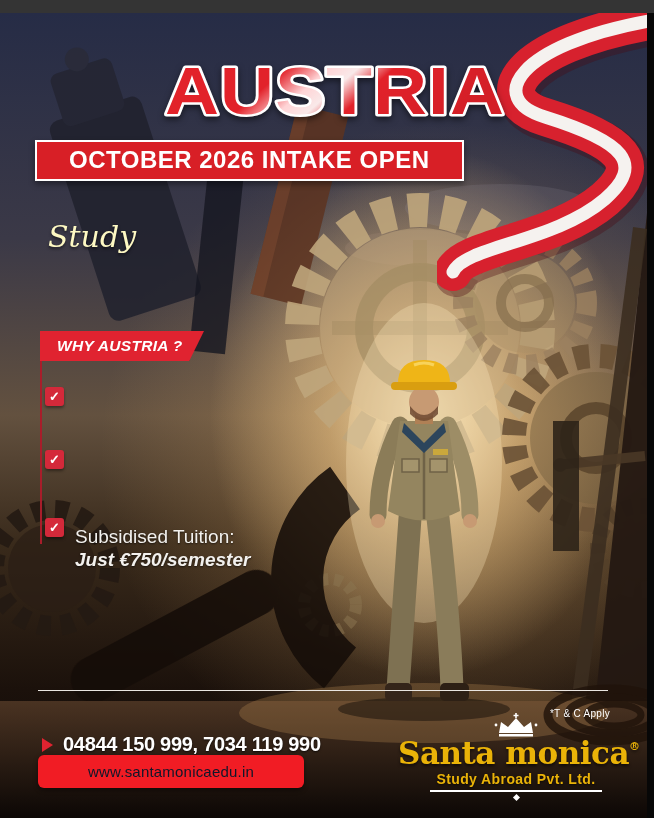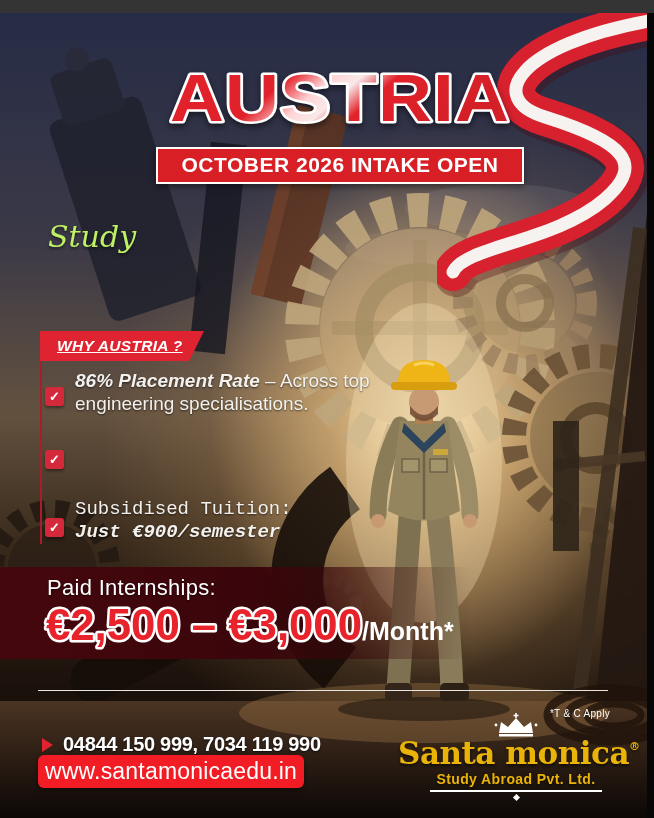--- a/index.html
+++ b/index.html
@@ -16,7 +16,7 @@
   .ribbon-wrap { position:absolute; right:0; top:0; width:210px; height:290px; z-index:3; }
 
   
-  .title-block { position:absolute; left:35px; top:44px; width:610px; text-align:center; z-index:5; }
+  .title-block { position:absolute; left:35px; top:37px; width:610px; text-align:left; z-index:5; }
   .title-svg { filter:drop-shadow(0 3px 3px rgba(0,0,0,.5)); }
   .title-svg text { font-family:"Liberation Sans", sans-serif; font-weight:800; paint-order:stroke; }
   .intake-banner { display:inline-block; margin-top:2px; background:#d81f26; border:2px solid #ffffff;

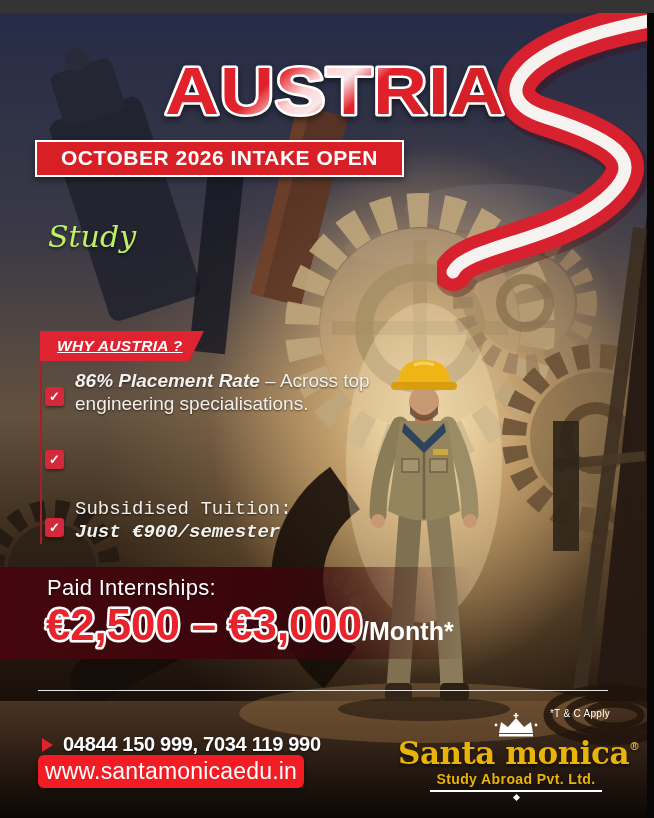--- a/index.html
+++ b/index.html
@@ -20,7 +20,7 @@
   .title-svg { filter:drop-shadow(0 3px 3px rgba(0,0,0,.5)); }
   .title-svg text { font-family:"Liberation Sans", sans-serif; font-weight:800; paint-order:stroke; }
   .intake-banner { display:inline-block; margin-top:2px; background:#d81f26; border:2px solid #ffffff;
-    color:#ffffff; font-size:21px; font-weight:700; letter-spacing:.5px; padding:4px 24px 5px;
+    color:#ffffff; font-size:24px; font-weight:700; letter-spacing:.5px; padding:4px 32px 5px;
     box-shadow:0 3px 6px rgba(0,0,0,.4); }
 
   

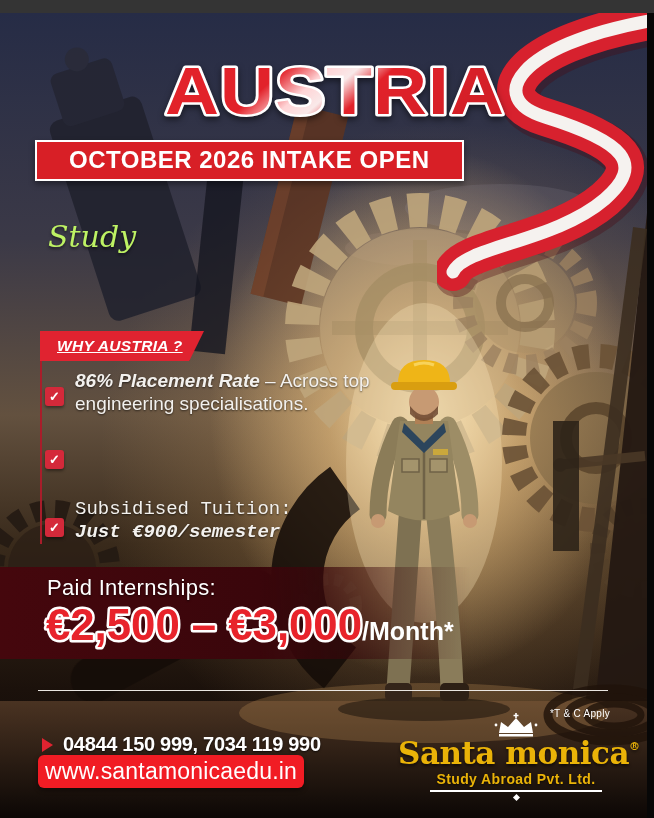--- a/index.html
+++ b/index.html
@@ -24,7 +24,7 @@
     box-shadow:0 3px 6px rgba(0,0,0,.4); }
 
   
-  .study-label { position:absolute; left:48px; top:206px; color:#bef264; z-index:5;
+  .study-label { position:absolute; left:48px; top:206px; color:#fef9c3; z-index:5;
     font-family:"DejaVu Serif", serif; font-style:italic; font-size:30px;
     text-shadow:0 2px 3px rgba(0,0,0,.5); }
   .program-title { position:absolute; left:42px; top:244px; color:#ffffff; z-index:5;

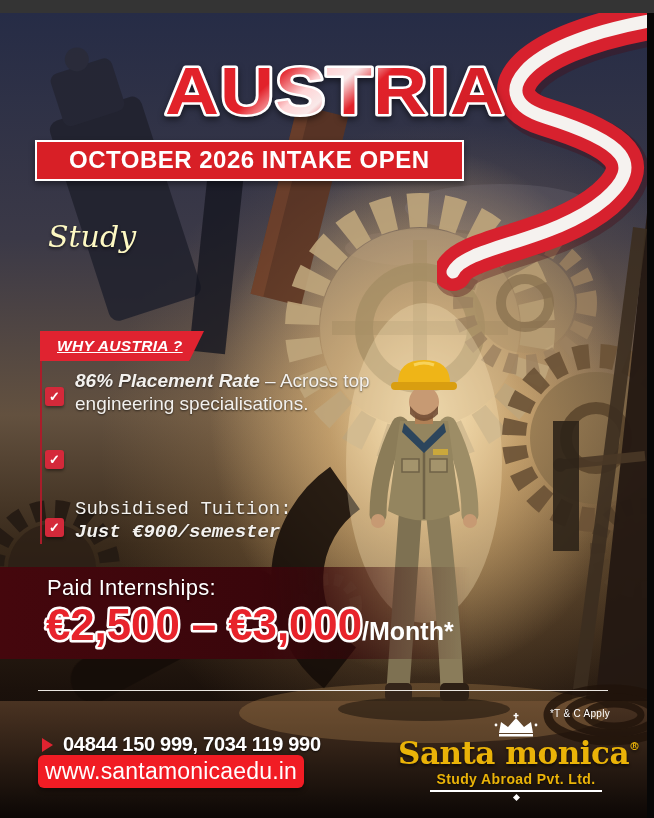--- a/index.html
+++ b/index.html
@@ -36,7 +36,7 @@
     background:#e02330; clip-path:polygon(0 0, 100% 0, 91% 100%, 0 100%);
     color:#ffffff; font-weight:700; font-style:italic; font-size:15.5px;
     display:flex; align-items:center; padding-left:17px; letter-spacing:.3px;
-    box-shadow:0 2px 5px rgba(0,0,0,.4);text-decoration:underline; }
+    box-shadow:0 2px 5px rgba(0,0,0,.4); }
 
   .red-line { position:absolute; left:40px; top:348px; width:2px; height:183px; background:#a81d2a; z-index:4; }
 

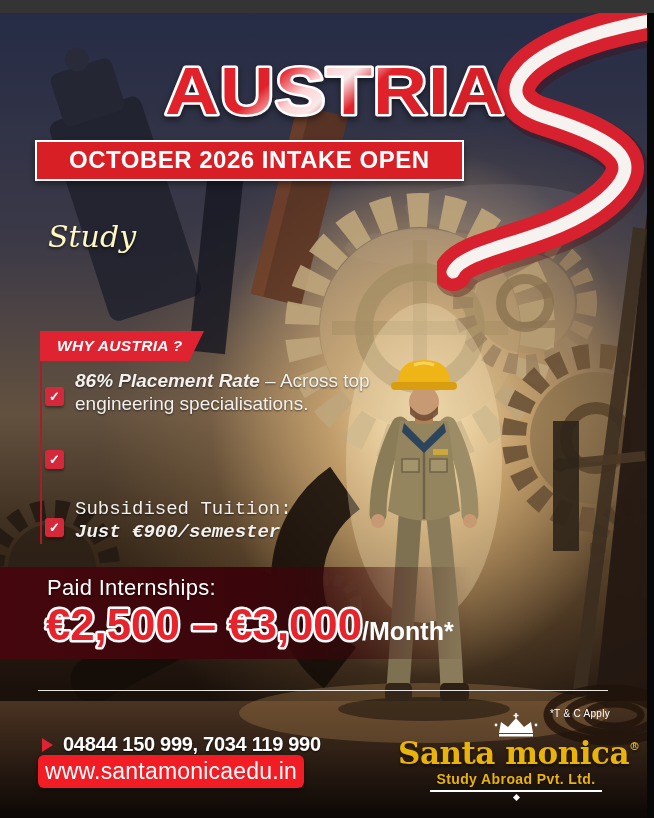--- a/index.html
+++ b/index.html
@@ -248,7 +248,6 @@
     <div class="checkbox cb2">✓</div>
     <div class="checkbox cb3">✓</div>
 
-    <div class="bullet bt1"><span class="bi">86% Placement Rate</span><span> – Across top engineering specialisations.</span></div>
 
 
     <div class="bullet bt3"><span>Subsidised Tuition:</span><br>

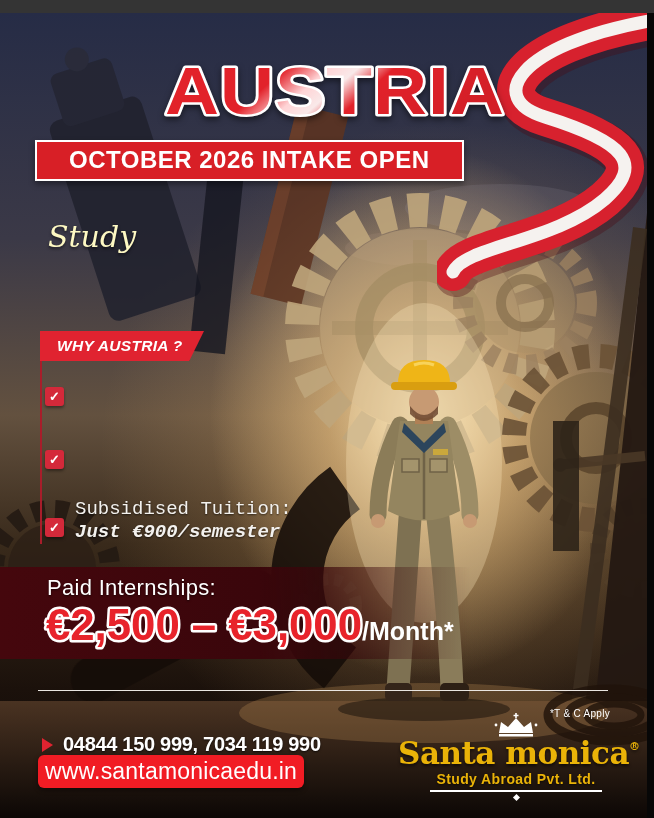--- a/index.html
+++ b/index.html
@@ -49,7 +49,7 @@
     text-shadow:0 1px 2px rgba(0,0,0,.6); }
   .bt1 { top:357px; width:312px; }
   .bt2 { top:429px; width:262px; }
-  .bt3 { top:485px; width:300px;font-family:Liberation Mono, monospace; }
+  .bt3 { top:513px; width:300px; }
   .bi { font-weight:700; font-style:italic; }
 
   

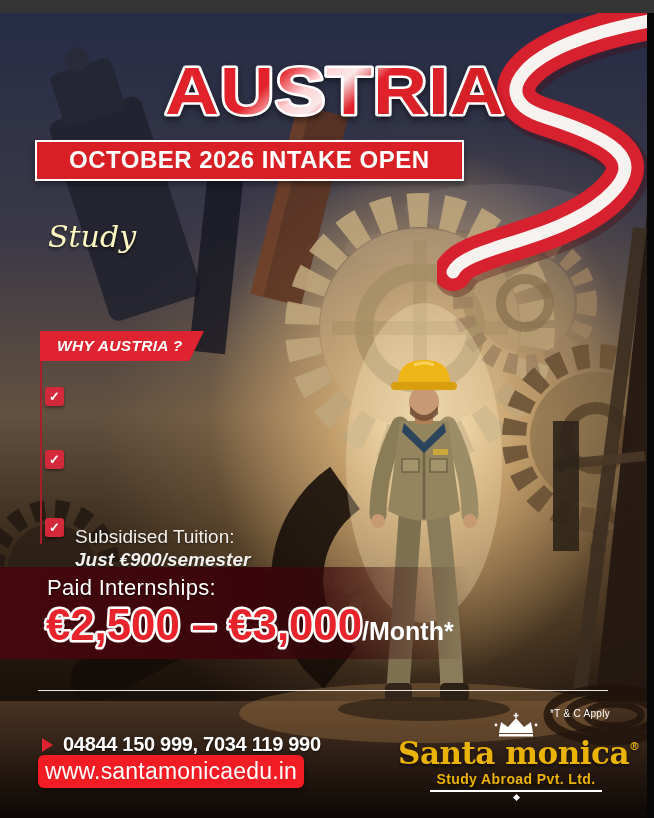--- a/index.html
+++ b/index.html
@@ -251,7 +251,7 @@
 
 
     <div class="bullet bt3"><span>Subsidised Tuition:</span><br>
-      <span class="bi">Just €900/semester</span></div>
+      <span class="bi">Just €750/semester</span></div>
 
     <div class="band">
       <div class="band-label">Paid Internships:</div>

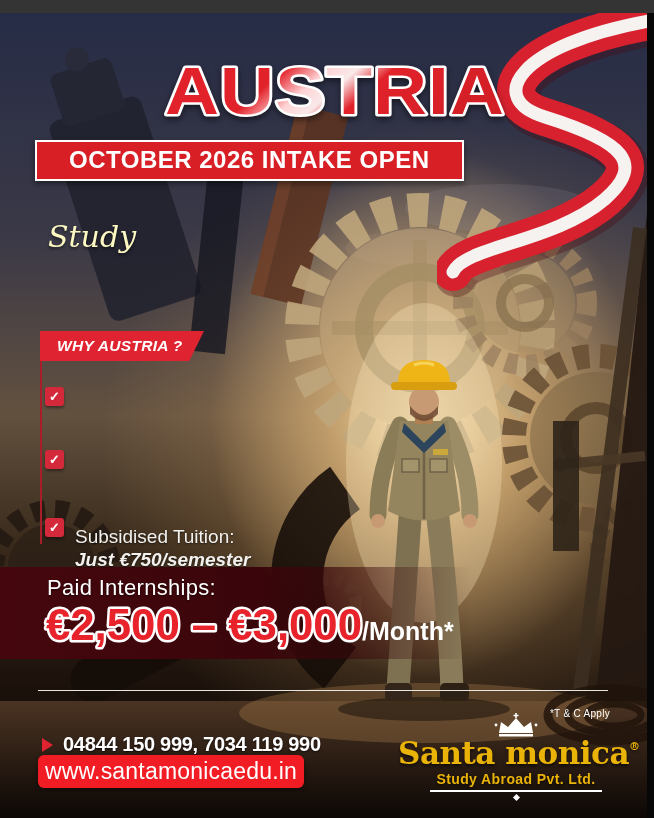--- a/index.html
+++ b/index.html
@@ -253,12 +253,6 @@
     <div class="bullet bt3"><span>Subsidised Tuition:</span><br>
       <span class="bi">Just €750/semester</span></div>
 
-    <div class="band">
-      <div class="band-label">Paid Internships:</div>
-      <svg class="amount-svg" width="420" height="58" viewBox="0 0 420 58">
-        <text x="4" y="43" font-weight="800" font-size="45" fill="#e8232b" stroke="#ffffff" stroke-width="5" stroke-linejoin="round" paint-order="stroke" style="paint-order:stroke"><tspan textLength="316" lengthAdjust="spacingAndGlyphs">€2,500 – €3,000</tspan><tspan font-size="25" font-weight="700" fill="#ffffff" stroke="none">/Month*</tspan></text>
-      </svg>
-    </div>
 
     <div class="tc-note">*T &amp; C Apply</div>
     <div class="divider"></div>

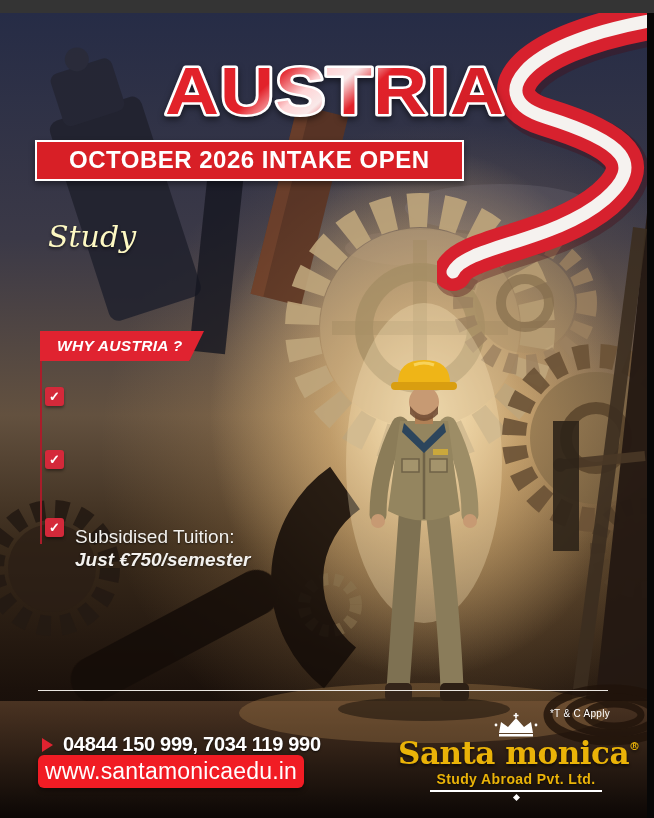--- a/index.html
+++ b/index.html
@@ -73,7 +73,7 @@
   .site-button { position:absolute; left:38px; top:742px; width:266px; height:33px; background:#f11c24;
     border-radius:6px; display:flex; align-items:center; justify-content:center; z-index:6;
     box-shadow:0 2px 5px rgba(0,0,0,.45); cursor:pointer; }
-  .site-button span { color:#ffffff; font-size:23px; letter-spacing:.2px; }
+  .site-button span { color:#0f172a; font-size:15px; letter-spacing:.2px; }
 
   .brand { position:absolute; left:398px; top:700px; width:236px; text-align:center; z-index:6; color:#eab308; }
   .crown { height:24px; margin-bottom:-4px; }

